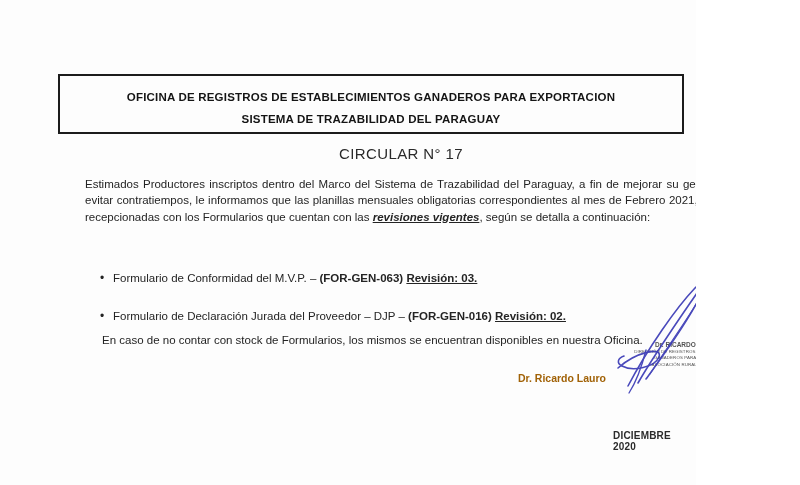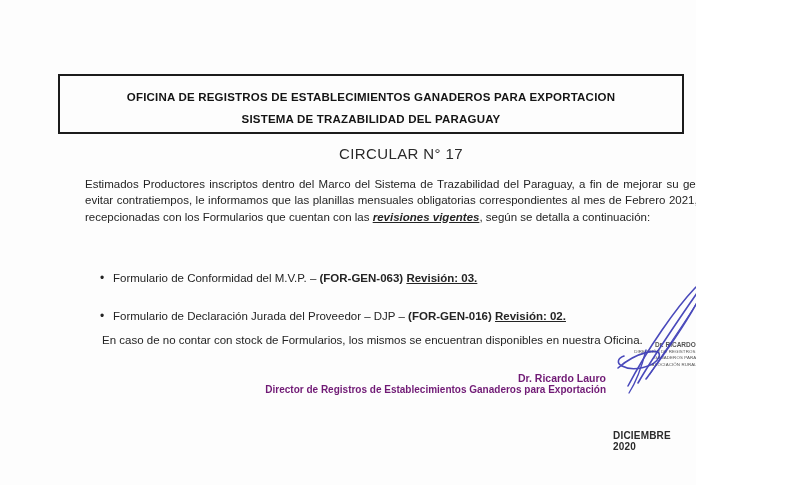--- a/index.html
+++ b/index.html
@@ -116,7 +116,7 @@
     right: 90px; top: 372px;
     text-align: right;
     font-weight: bold;
-    color: #701a75;
+    color: #a16207;
   }
   .sign-block .name { font-size: 10.5px; line-height: 12px; }
   .sign-block .role { font-size: 10px;   line-height: 11.5px; }

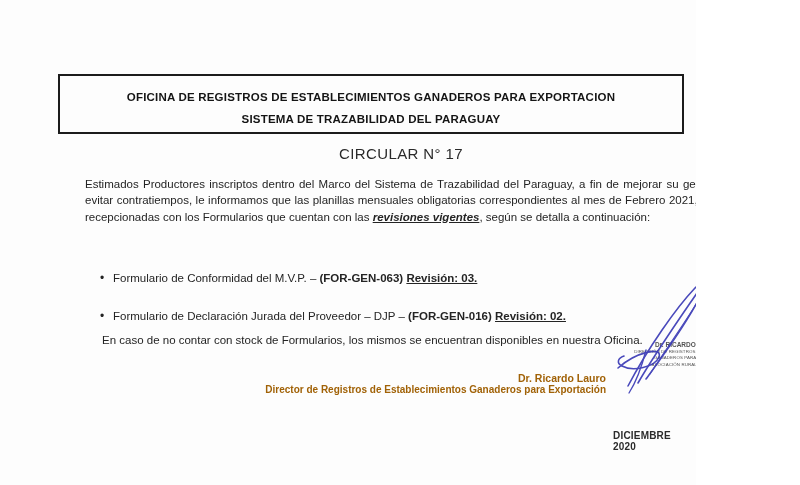--- a/index.html
+++ b/index.html
@@ -171,7 +171,6 @@
 
   <div class="sign-block">
     <div class="name">Dr. Ricardo Lauro</div>
-    <div class="role">Director de Registros de Establecimientos Ganaderos para Exportación</div>
   </div>
 
   <div class="doc-date">DICIEMBRE 2020</div>

